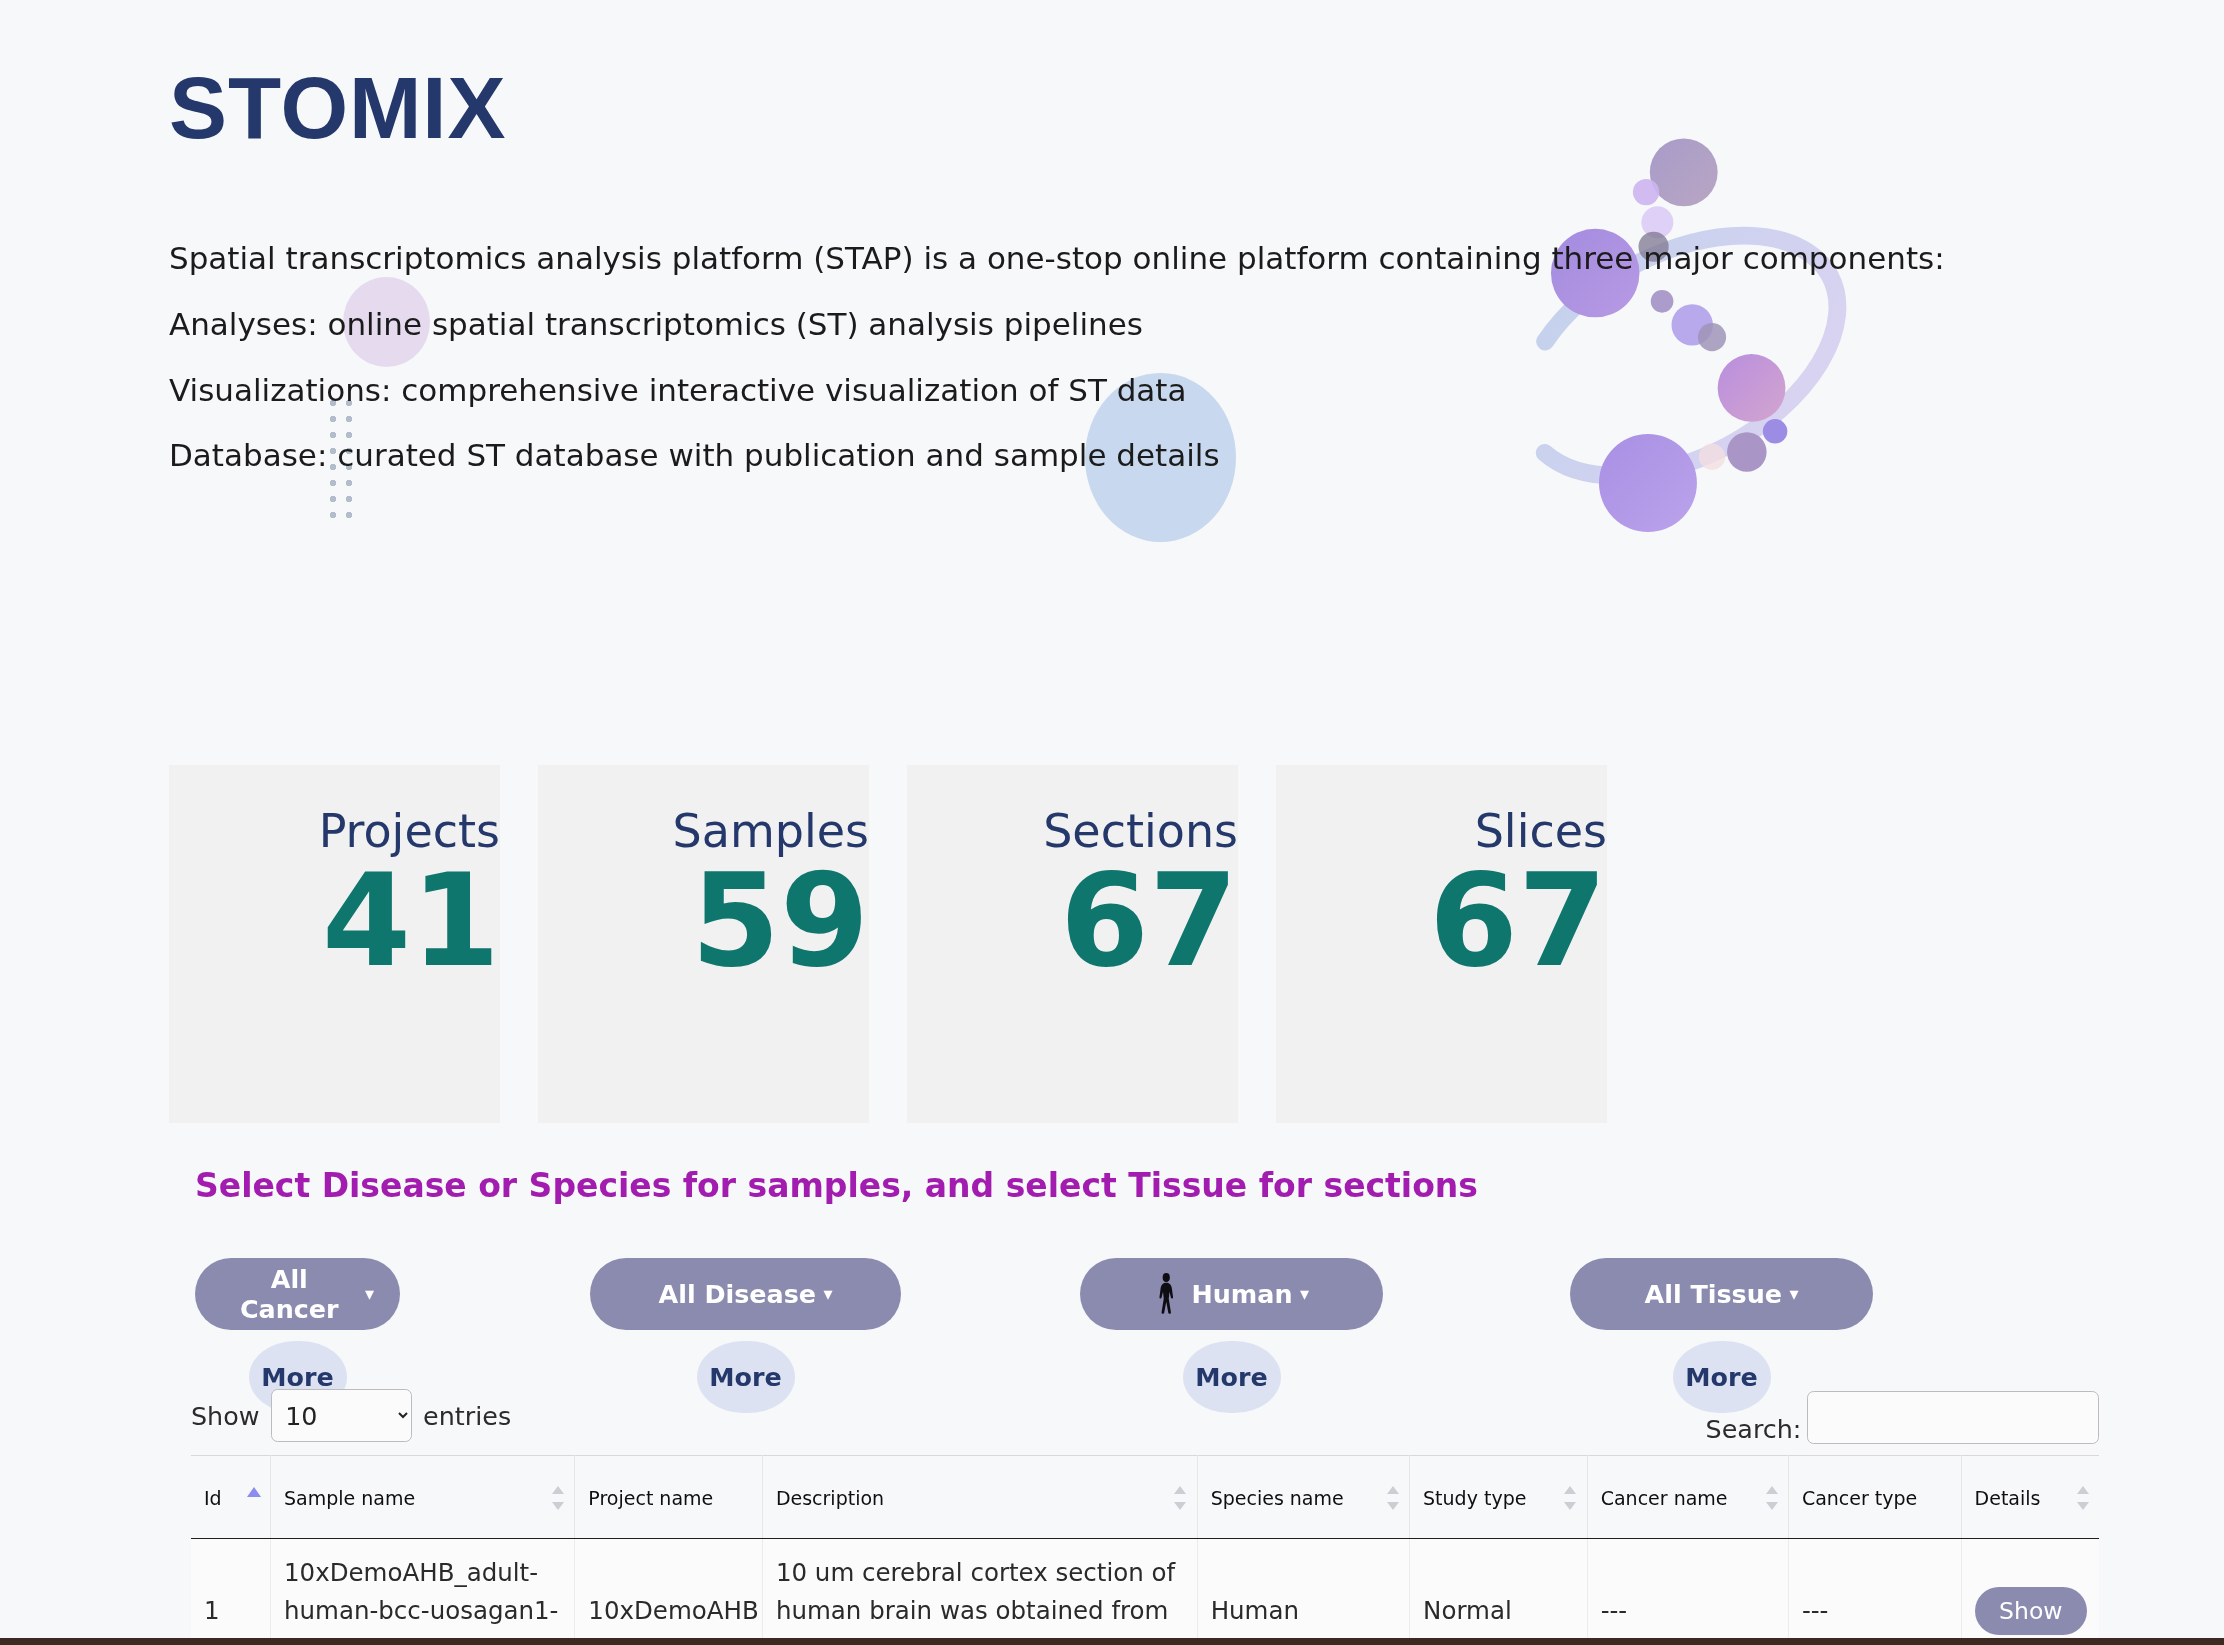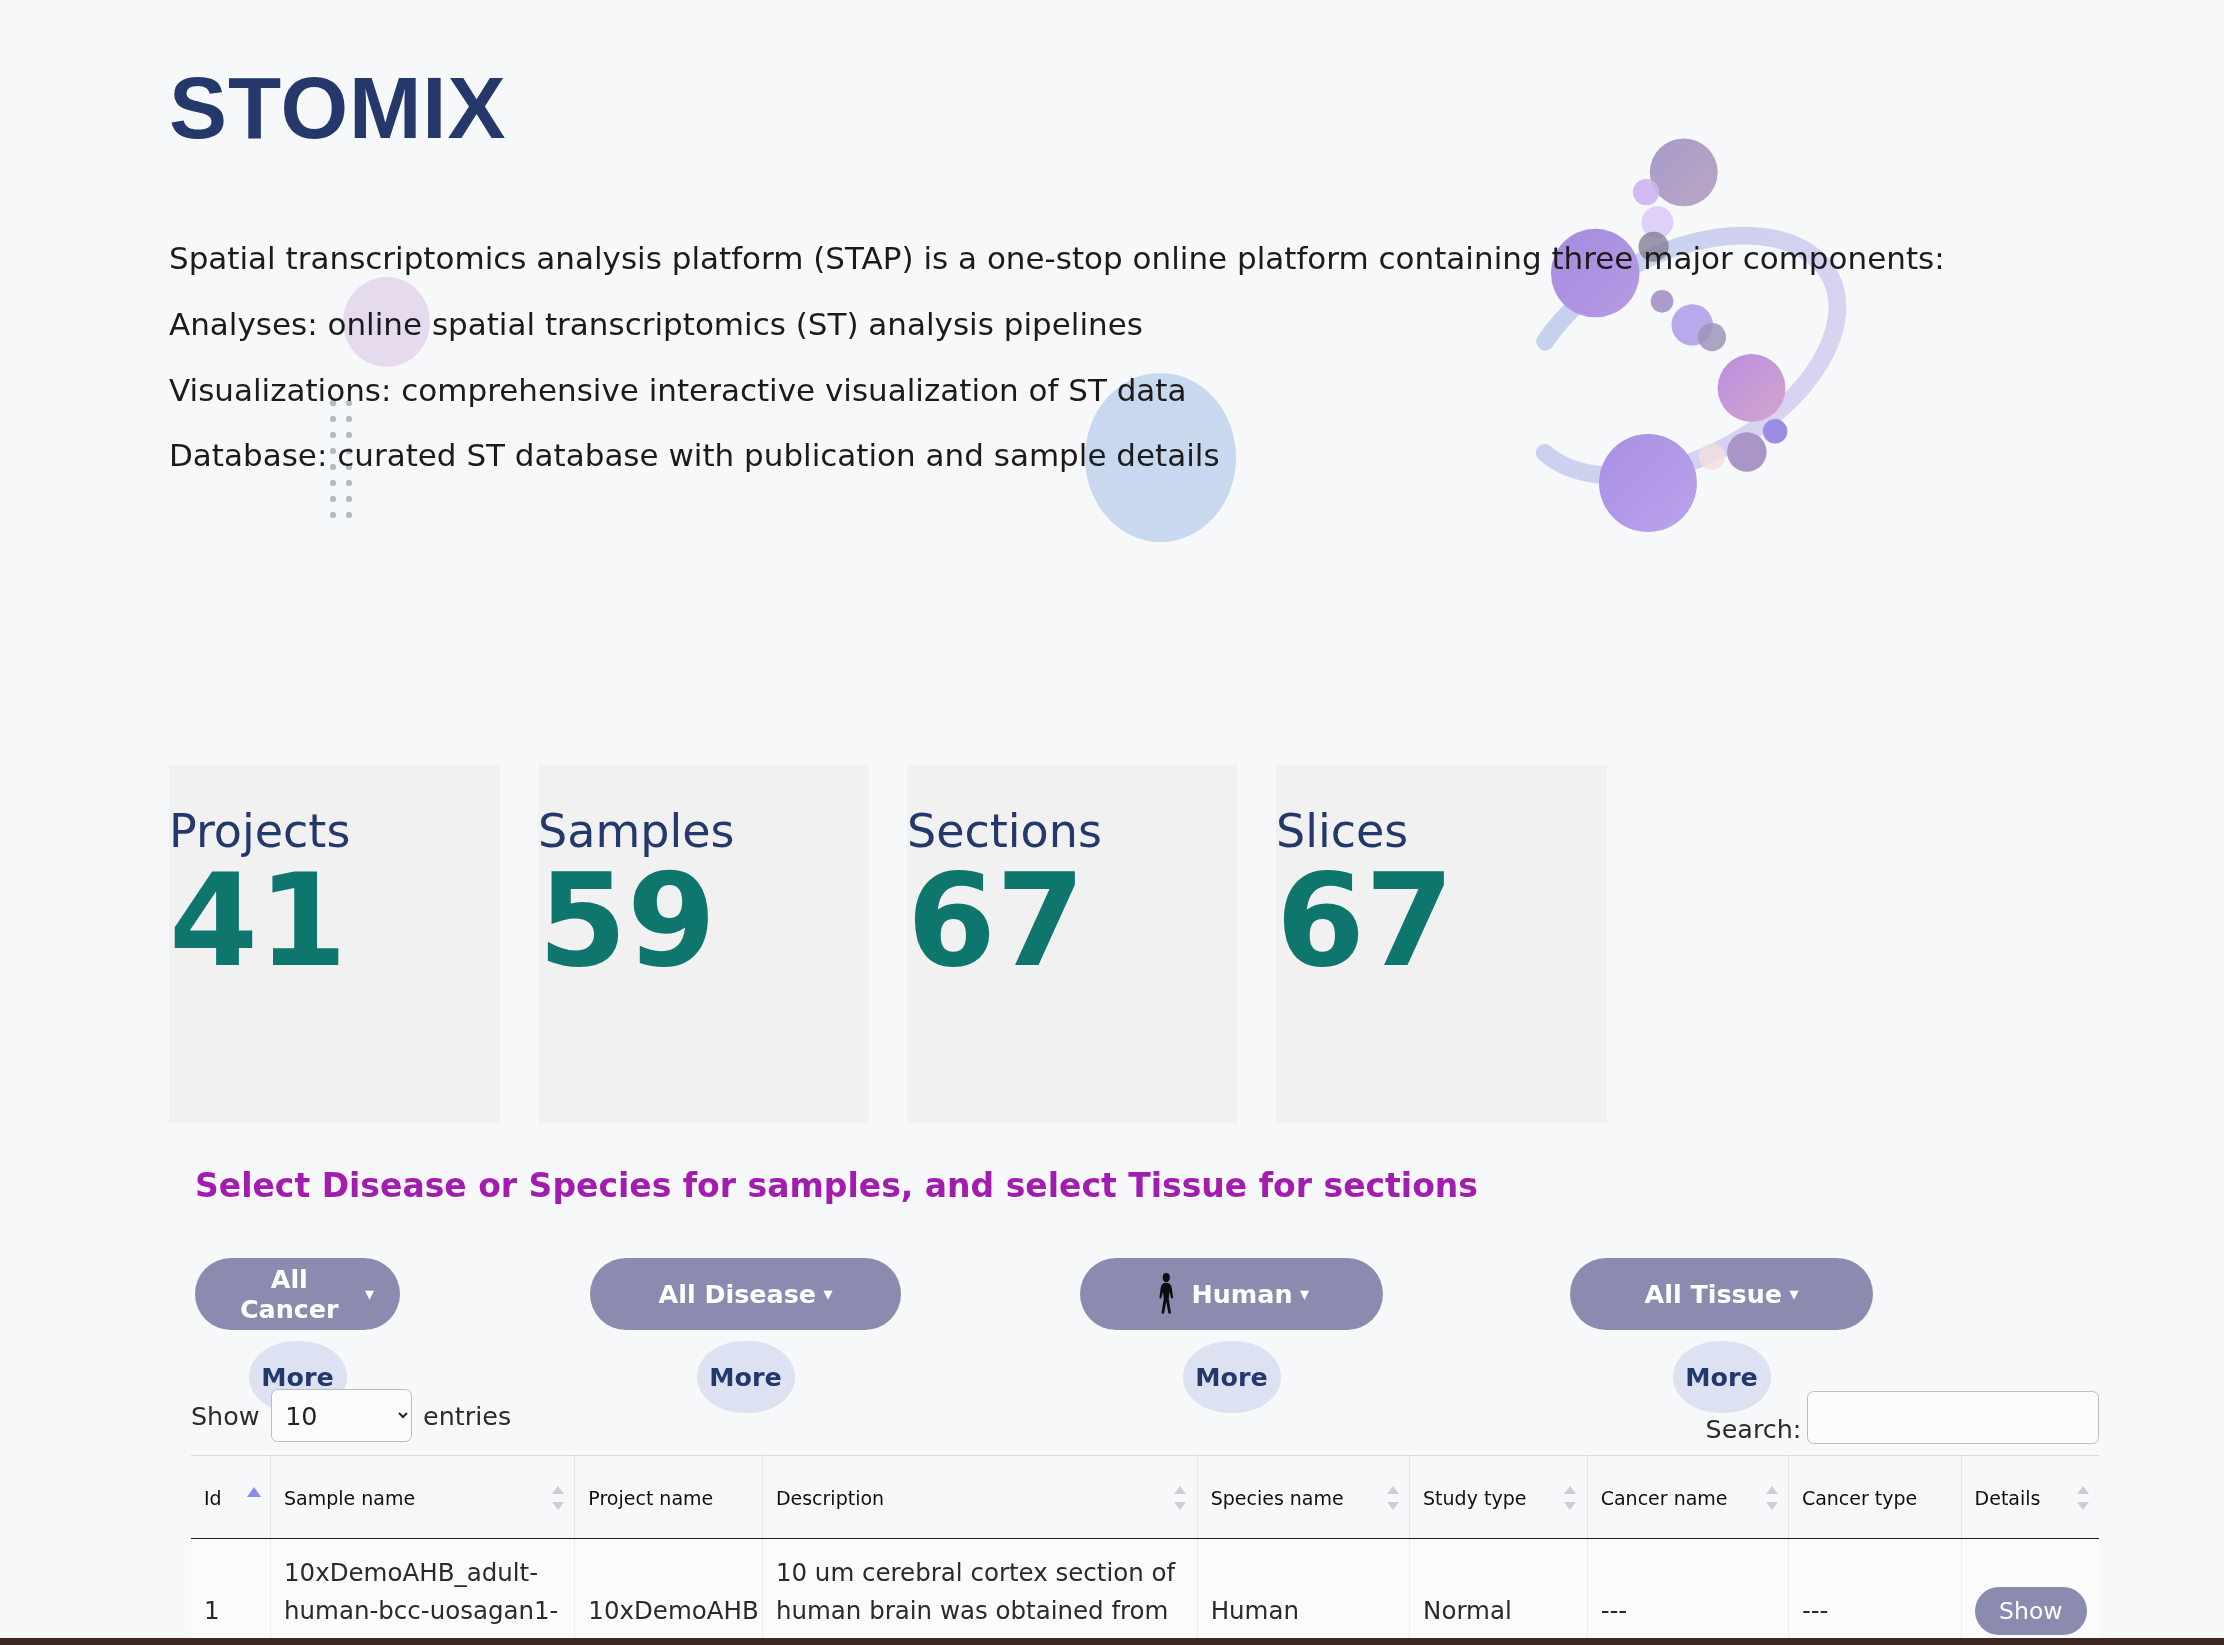--- a/index.html
+++ b/index.html
@@ -69,7 +69,7 @@
     width: 331px; height: 358px;
     background: #f1f1f1;
     display: flex; flex-direction: column;
-    align-items: flex-start; justify-content: flex-start;
+    align-items: flex-end; justify-content: flex-start;
     padding-top: 43px;
   }
   .stat-title {

